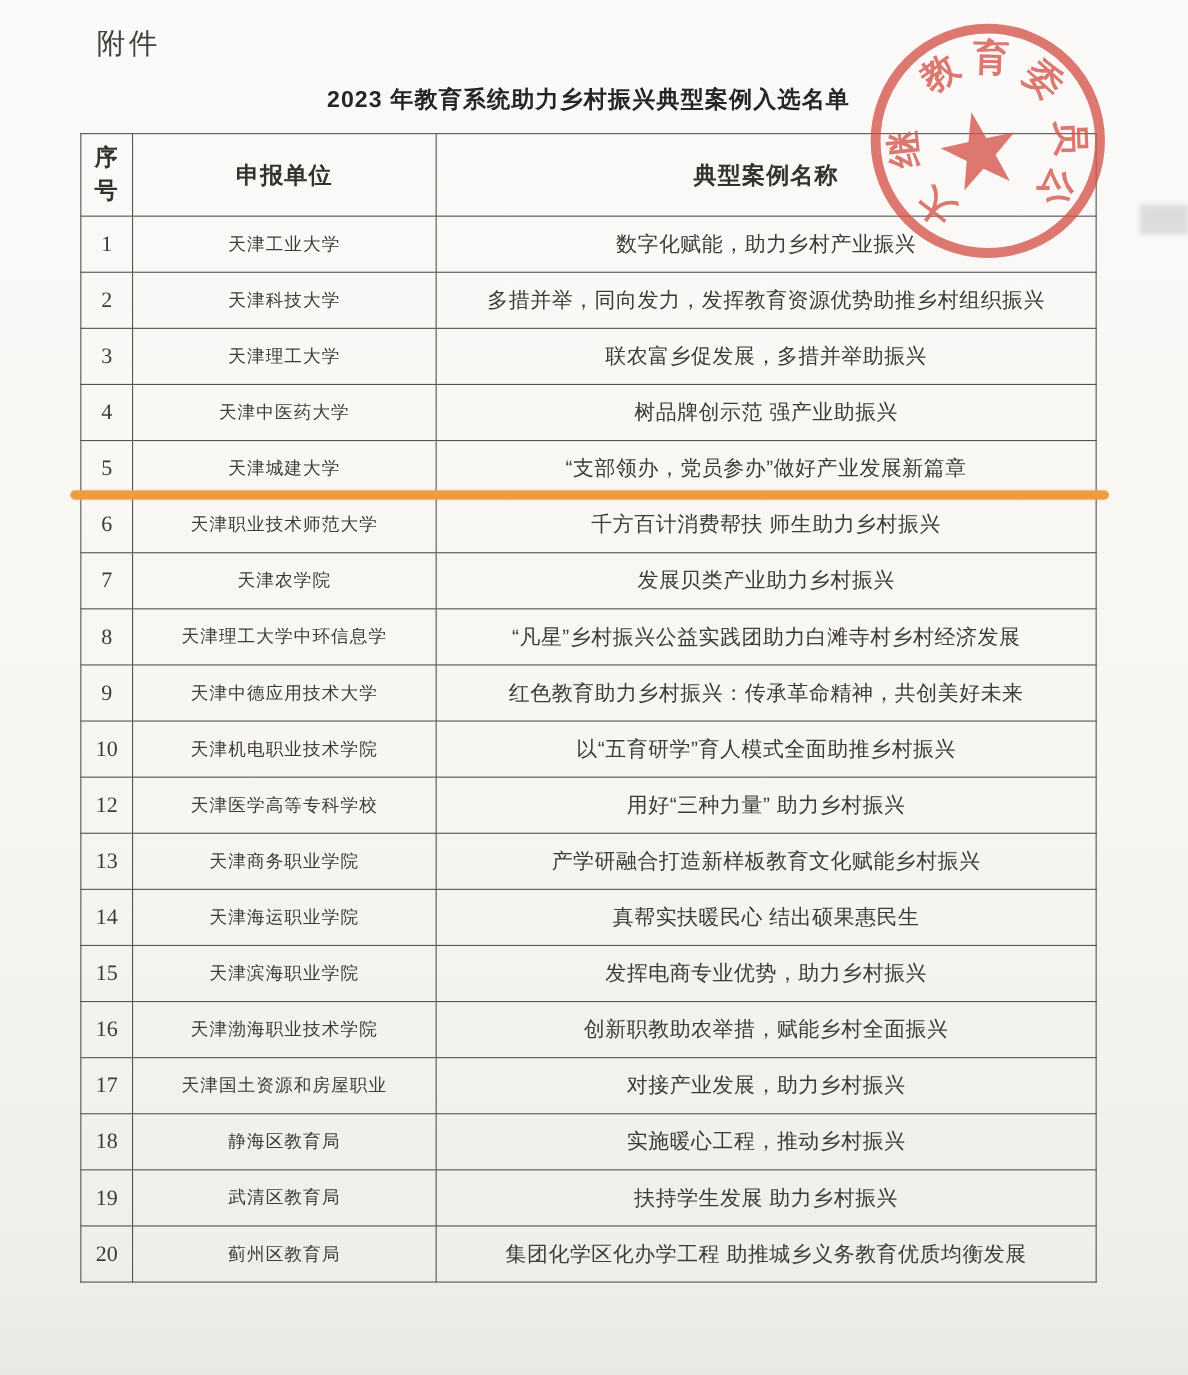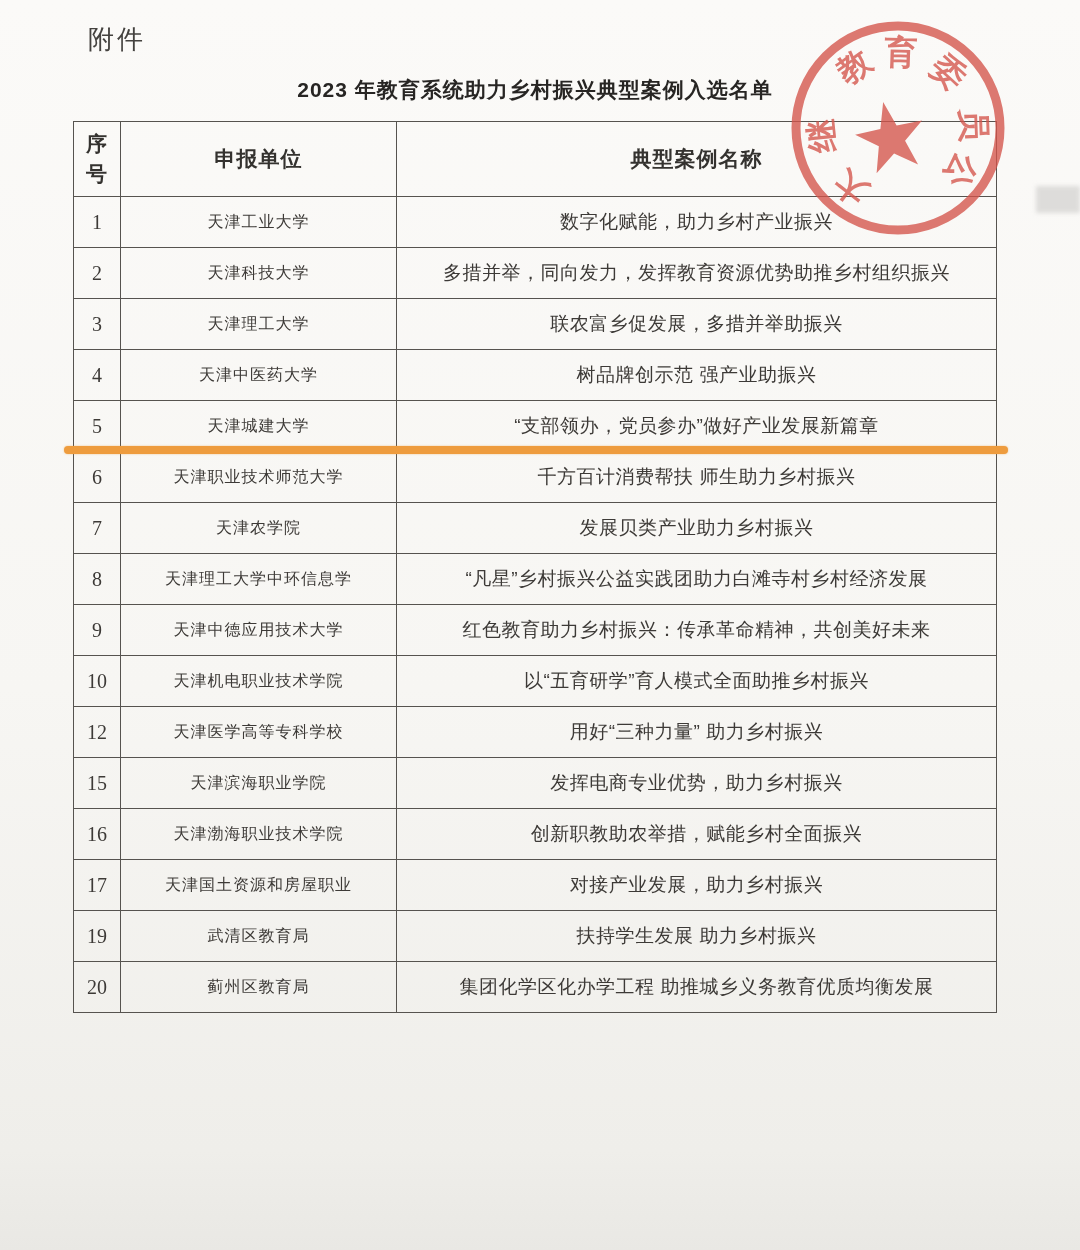--- a/index.html
+++ b/index.html
@@ -142,6 +142,11 @@
           <td class="c-index">12</td>
           <td class="c-unit">天津医学高等专科学校</td>
           <td class="c-case">用好“三种力量” 助力乡村振兴</td>
+        </tr>
+        <tr>
+          <td class="c-index">13</td>
+          <td class="c-unit">天津商务职业学院</td>
+          <td class="c-case">产学研融合打造新样板教育文化赋能乡村振兴</td>
         </tr>
         <tr>
           <td class="c-index">15</td>

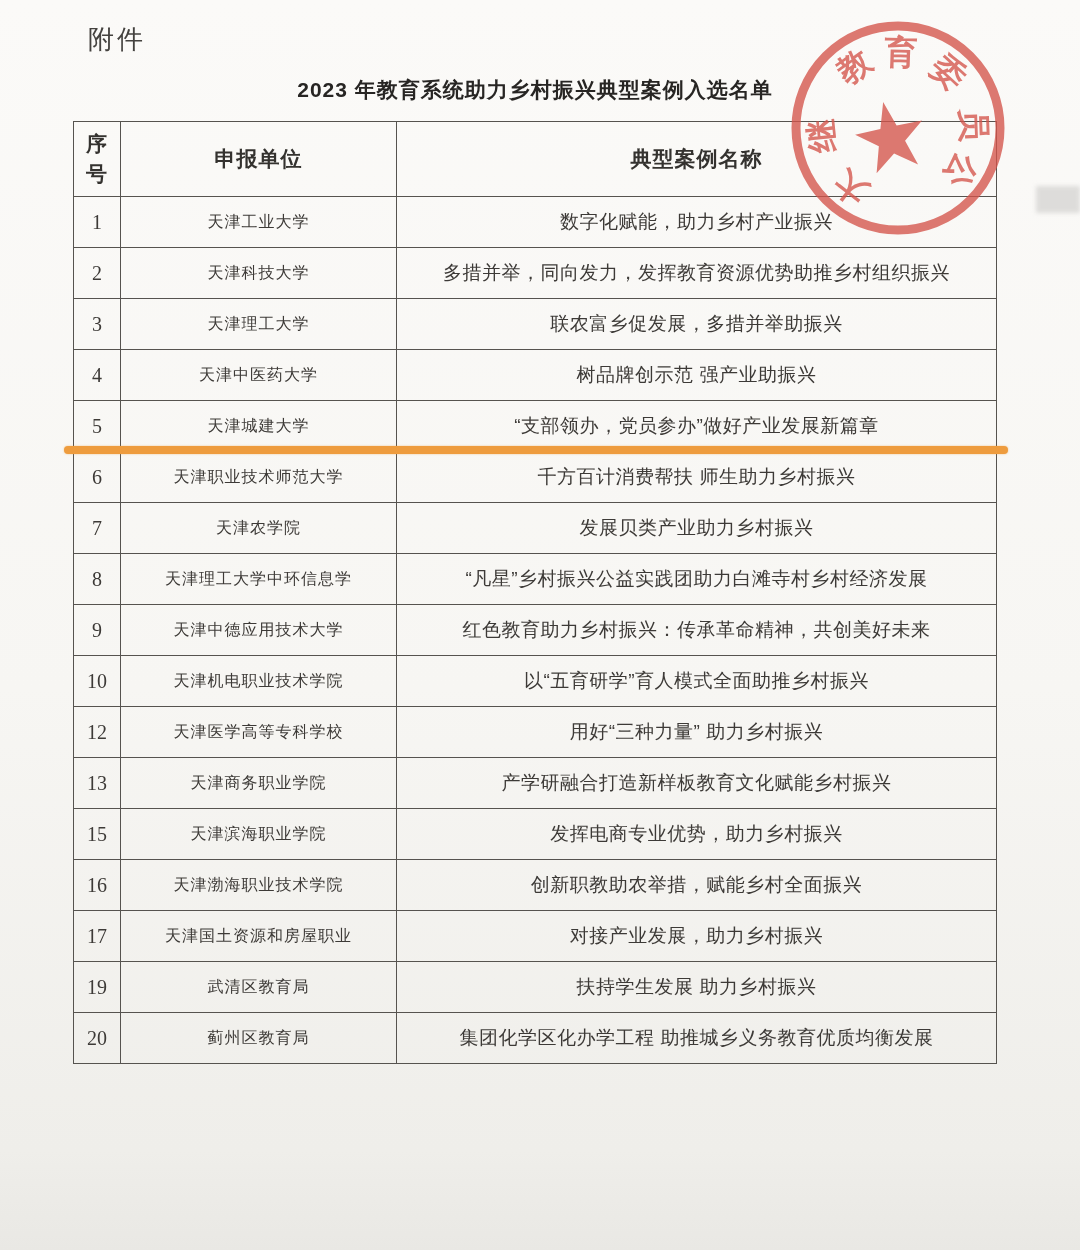--- a/index.html
+++ b/index.html
@@ -147,6 +147,11 @@
           <td class="c-index">13</td>
           <td class="c-unit">天津商务职业学院</td>
           <td class="c-case">产学研融合打造新样板教育文化赋能乡村振兴</td>
+        </tr>
+        <tr>
+          <td class="c-index">14</td>
+          <td class="c-unit">天津海运职业学院</td>
+          <td class="c-case">真帮实扶暖民心 结出硕果惠民生</td>
         </tr>
         <tr>
           <td class="c-index">15</td>

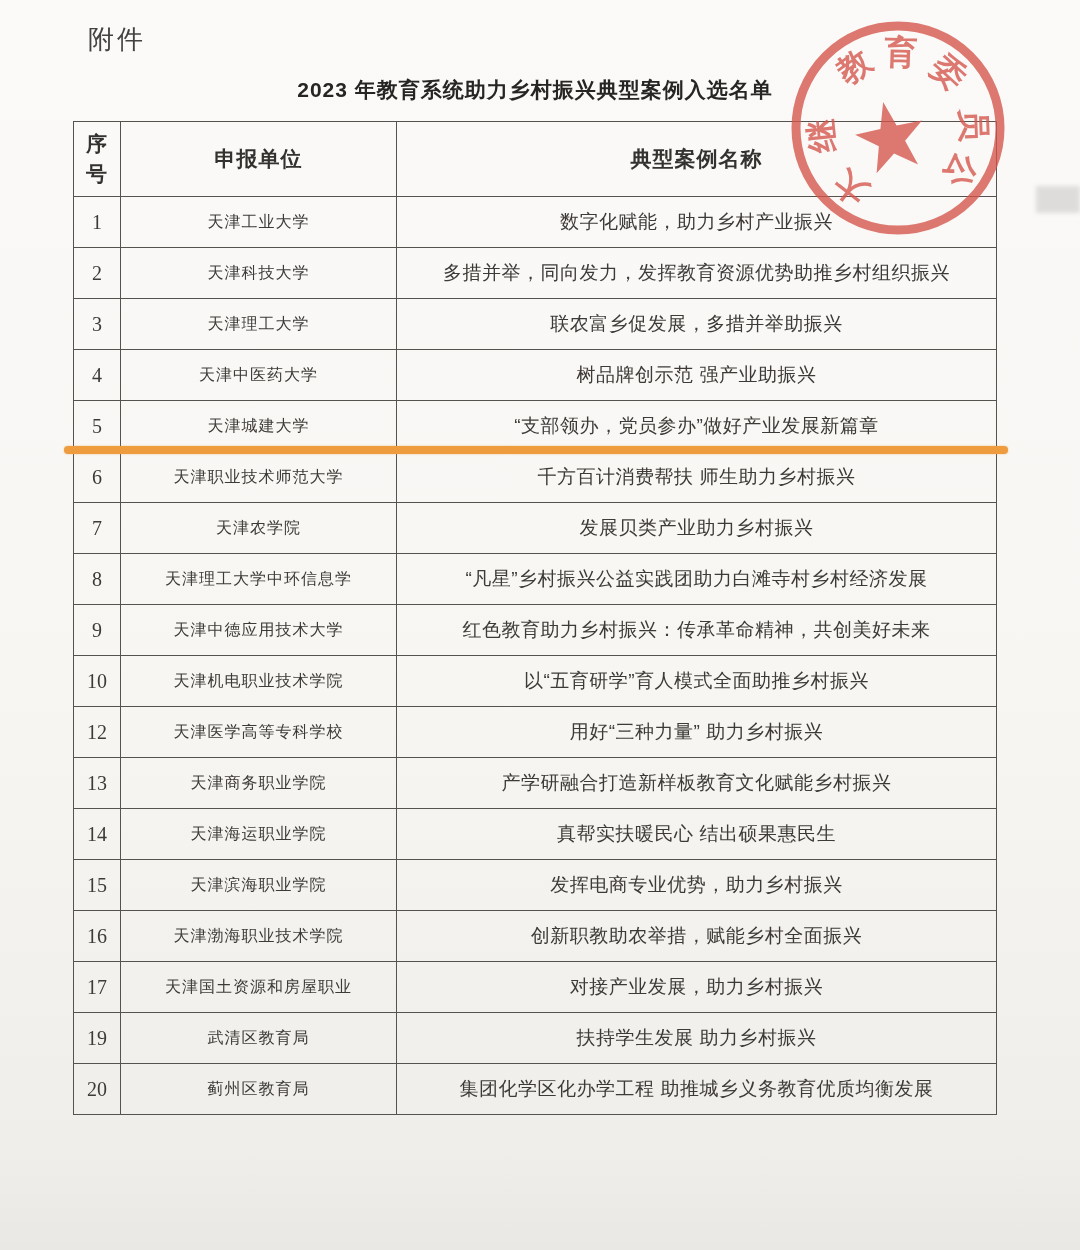--- a/index.html
+++ b/index.html
@@ -167,6 +167,11 @@
           <td class="c-index">17</td>
           <td class="c-unit">天津国土资源和房屋职业</td>
           <td class="c-case">对接产业发展，助力乡村振兴</td>
+        </tr>
+        <tr>
+          <td class="c-index">18</td>
+          <td class="c-unit">静海区教育局</td>
+          <td class="c-case">实施暖心工程，推动乡村振兴</td>
         </tr>
         <tr>
           <td class="c-index">19</td>

